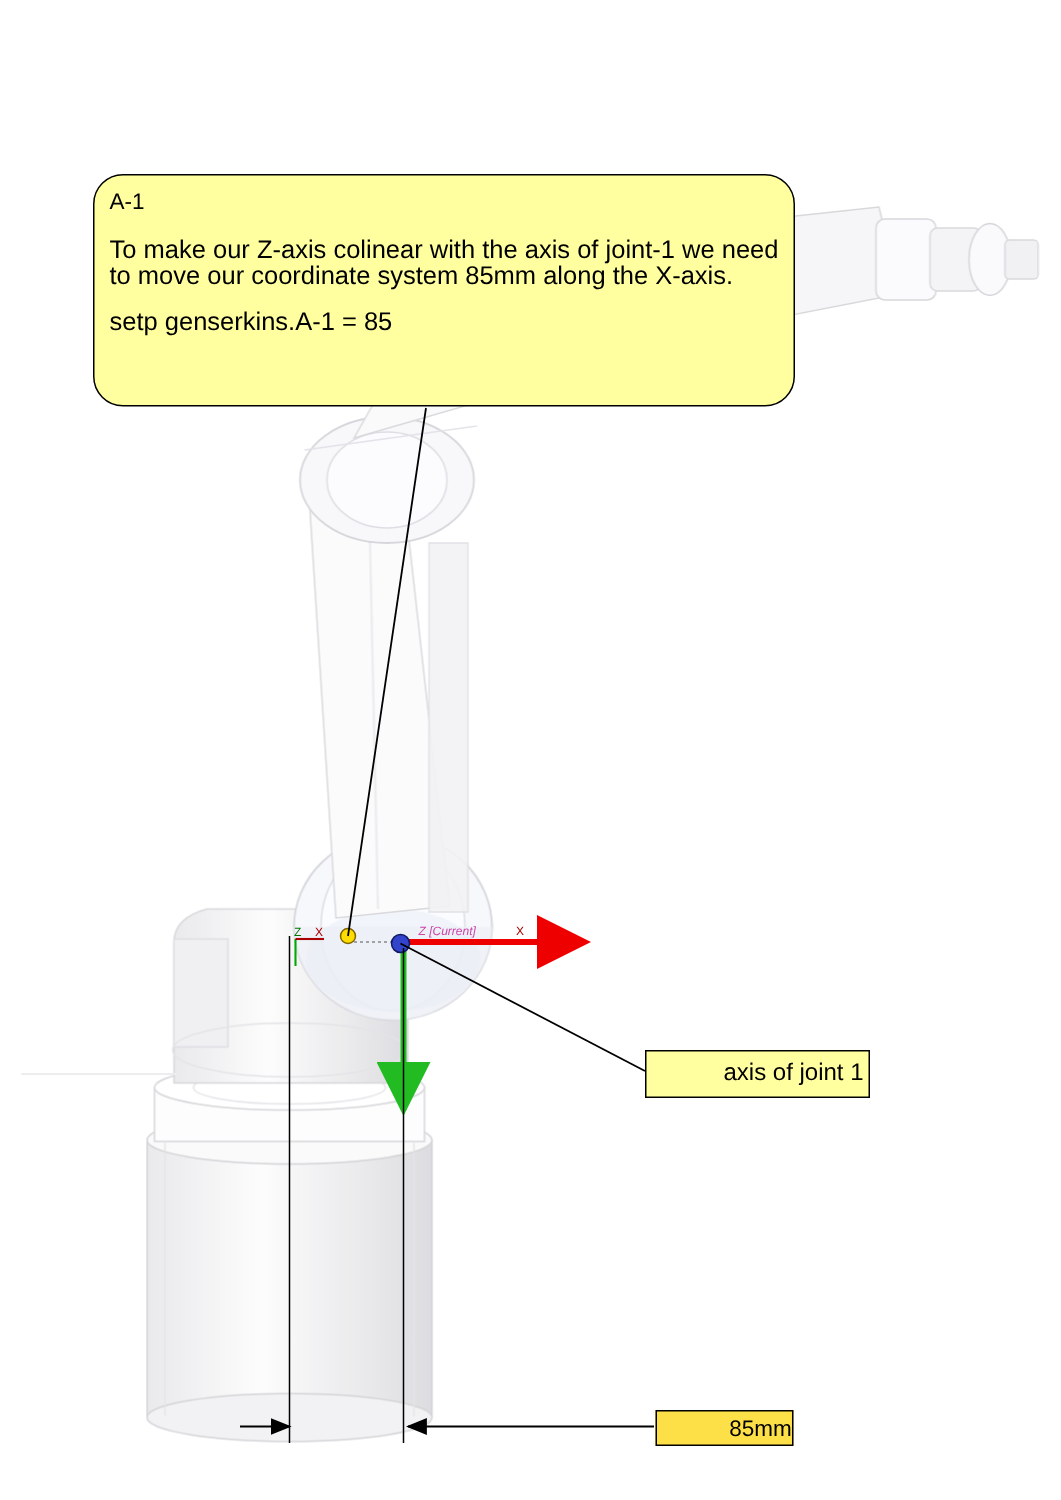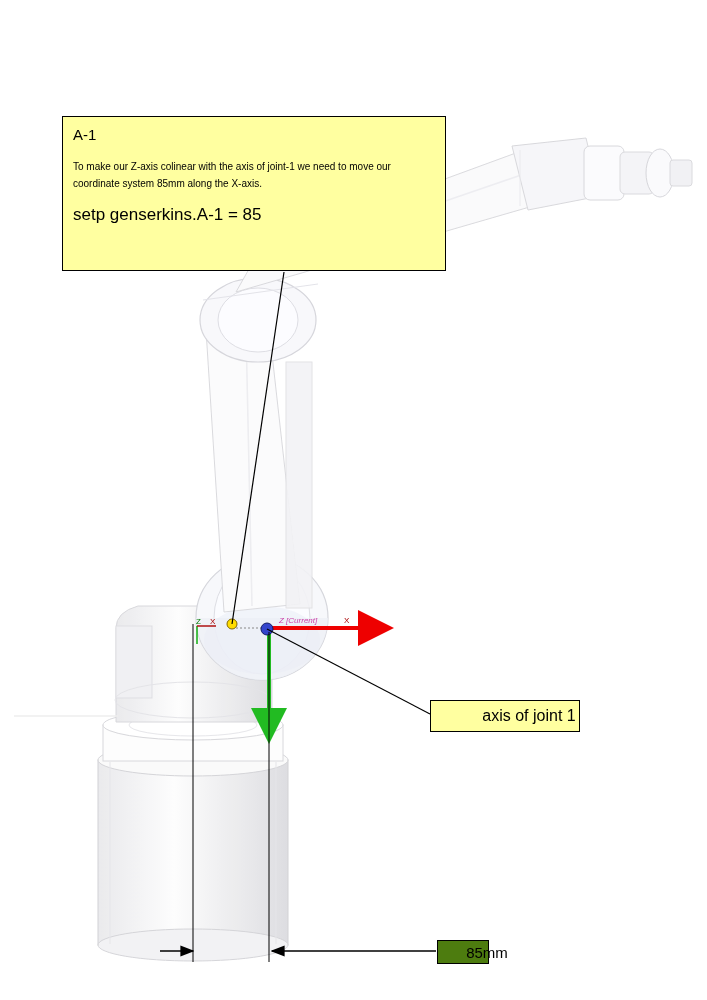--- a/index.html
+++ b/index.html
@@ -35,9 +35,10 @@
   #note-box {
     left: 62px;
     top: 116px;
-    width: 384px;
+    width: 468px;
     height: 155px;
     padding: 9px 10px 0 10px;
+    border-radius: 20px;
   }
   #note-box .note-title {
     font-size: 15px;

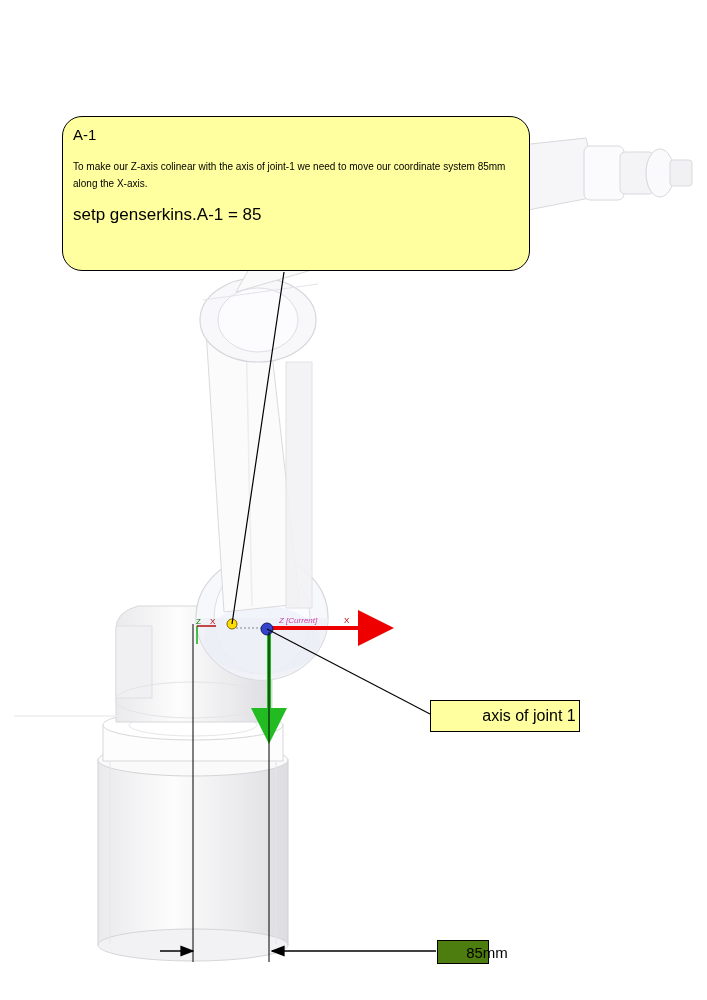--- a/index.html
+++ b/index.html
@@ -46,7 +46,7 @@
     margin-bottom: 14px;
   }
   #note-box .note-body {
-    font-size: 10px;
+    font-size: 17px;
     line-height: 17px;
     margin-bottom: 14px;
   }

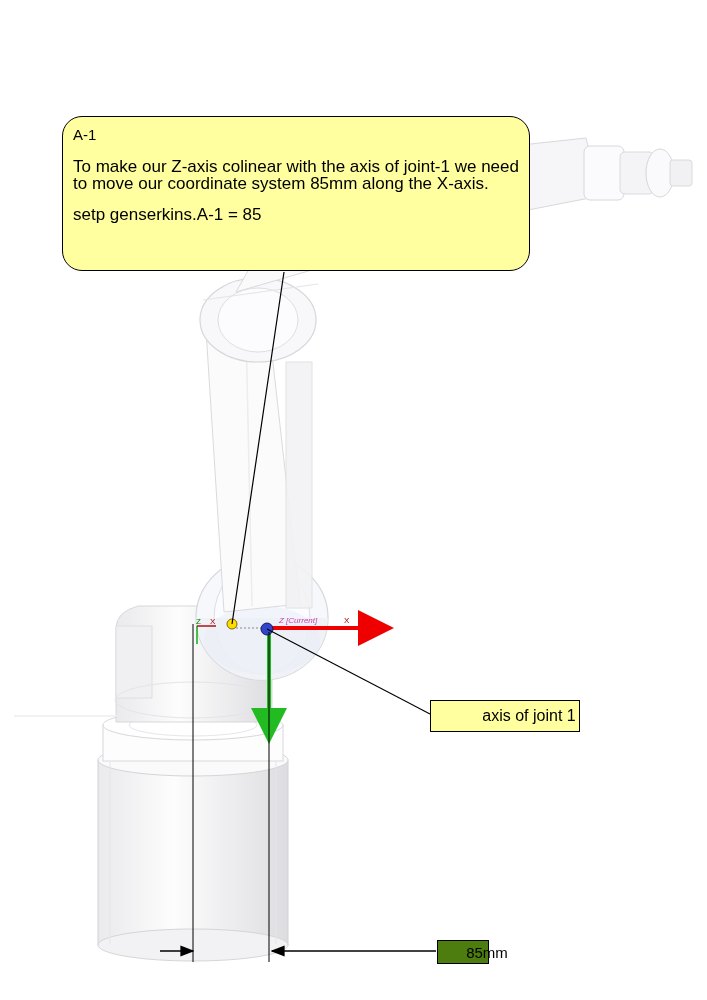--- a/index.html
+++ b/index.html
@@ -67,9 +67,9 @@
   #dim-label {
     left: 437px;
     top: 940px;
-    width: 52px;
+    width: 92px;
     height: 24px;
-    background: #4d7c0f;
+    background: #fde047;
     display: flex;
     align-items: center;
     justify-content: center;

